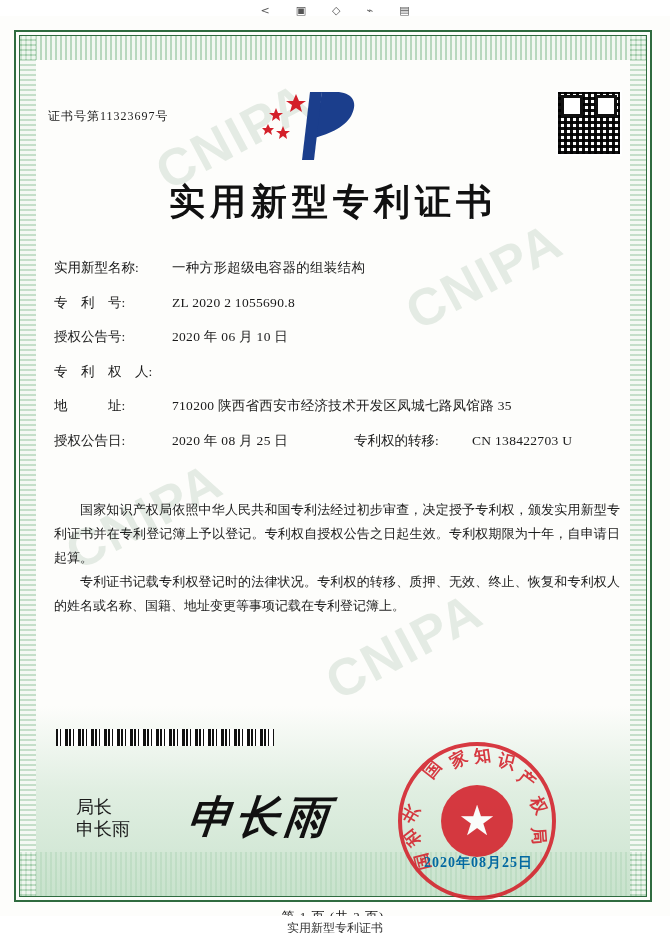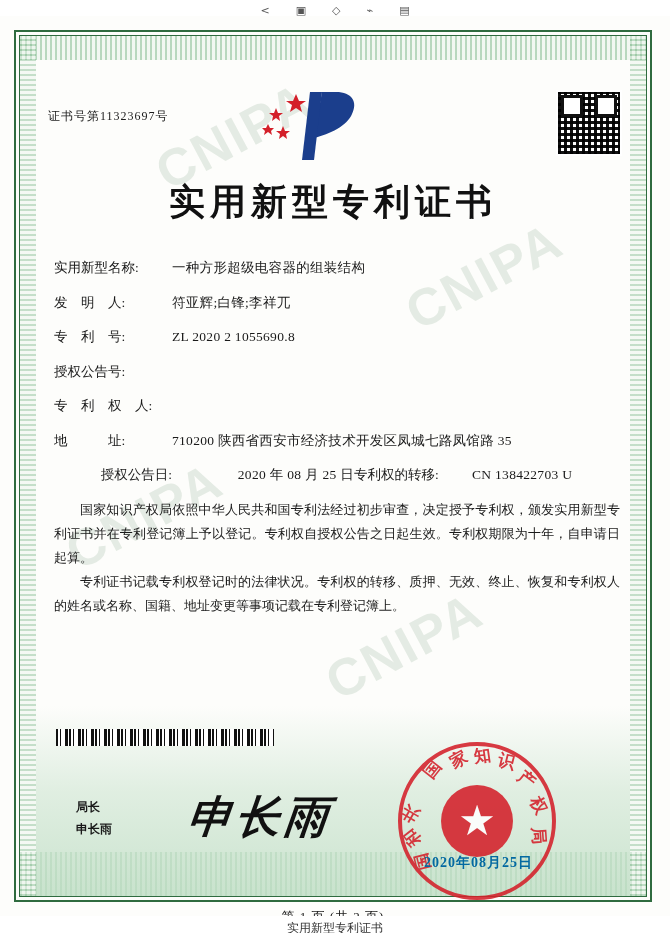--- a/index.html
+++ b/index.html
@@ -354,10 +354,6 @@
         <div class="val">一种方形超级电容器的组装结构</div>
       </div>
 
-      <div class="row">
-        <div class="lbl">发　明　人:</div>
-        <div class="val">符亚辉;白锋;李祥兀</div>
-      </div>
 
       <div class="row">
         <div class="lbl">专　利　号:</div>

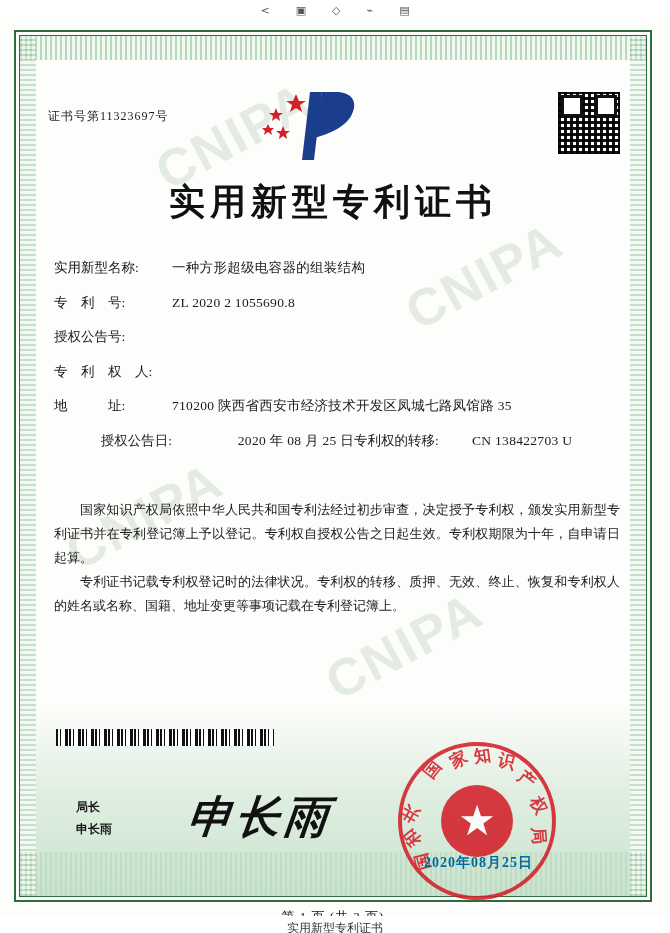--- a/index.html
+++ b/index.html
@@ -362,6 +362,7 @@
 
       <div class="row">
         <div class="lbl">授权公告号:</div>
+        <div class="val">2020 年 06 月 10 日</div>
       </div>
 
       <div class="row">

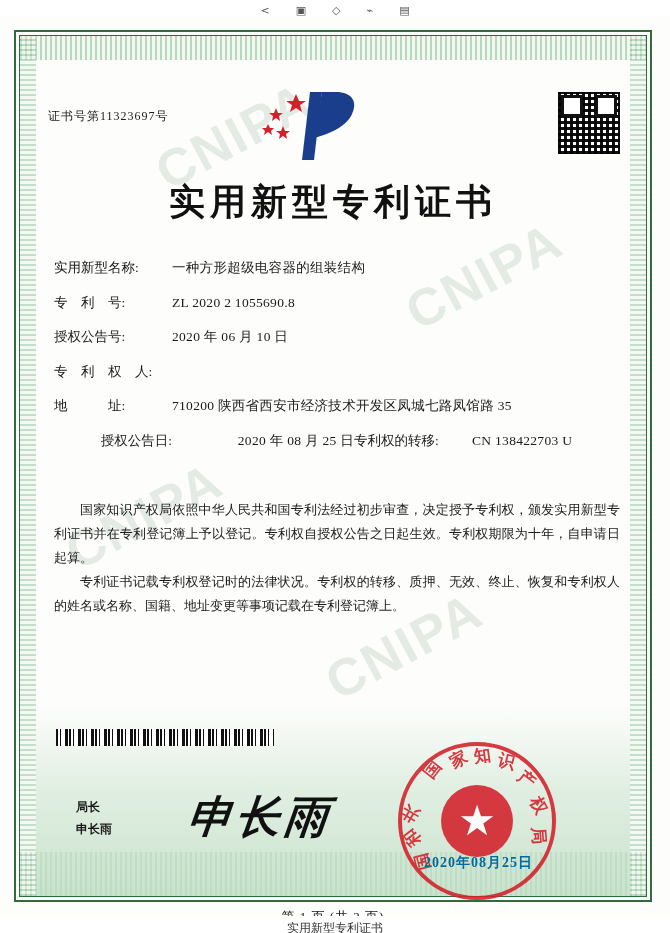--- a/index.html
+++ b/index.html
@@ -189,7 +189,7 @@
     margin-bottom: 14px;
     font-size: 13.5px;
   }
-  .split-left { width: 300px; display: flex; text-align: right; }
+  .split-left { width: 300px; display: flex; }
   .split-left .lbl { width: 118px; }
   .split-right { display: flex; }
   .split-right .lbl { width: 118px; }

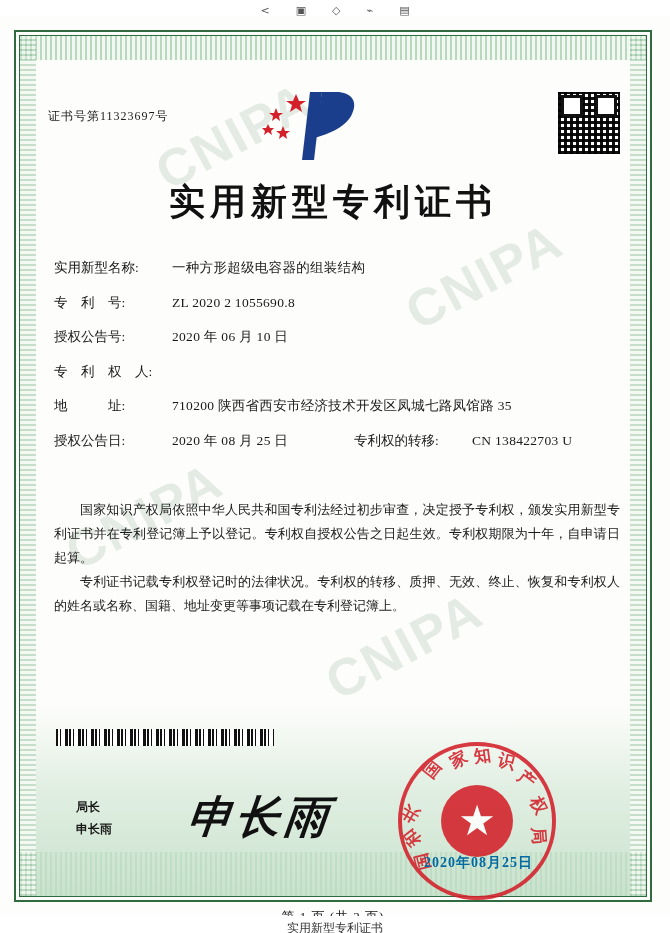--- a/index.html
+++ b/index.html
@@ -216,8 +216,8 @@
   .signer {
     position: absolute;
     top: 760px; left: 56px;
-    font-size: 12px;
-    font-weight: bold;
+    font-size: 18px;
+    font-weight: normal;
     line-height: 22px;
   }
   .signature {

